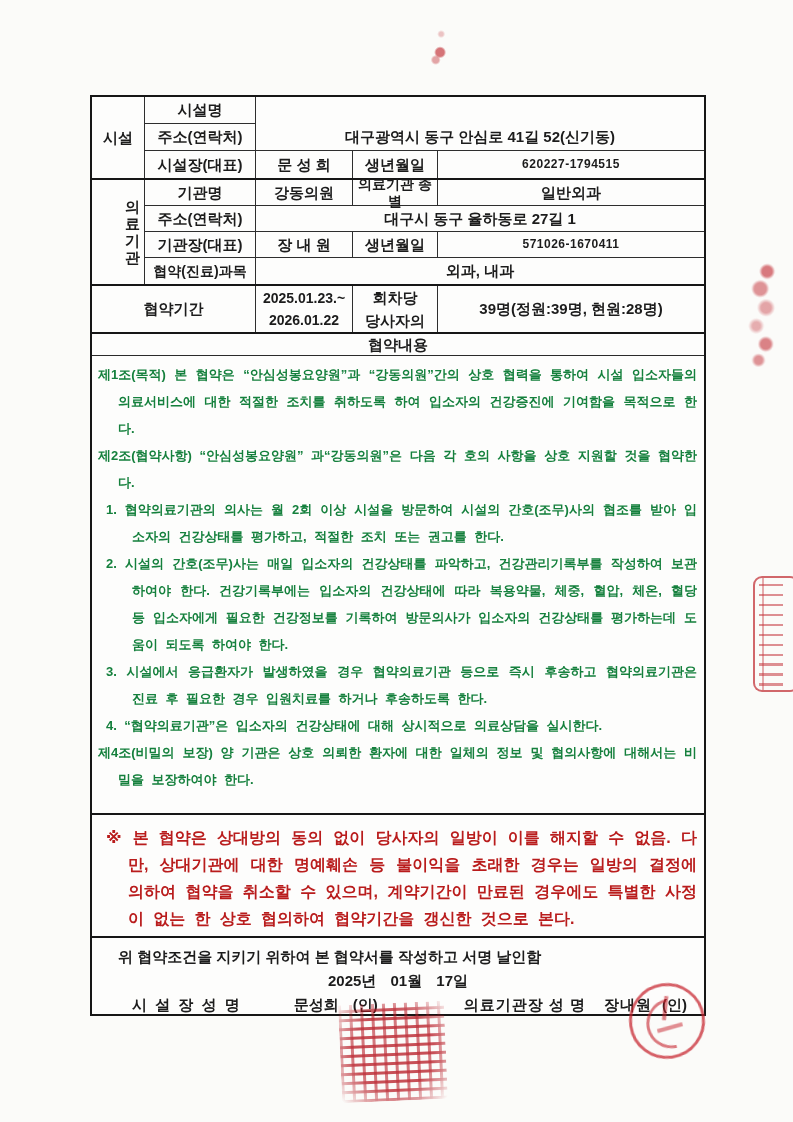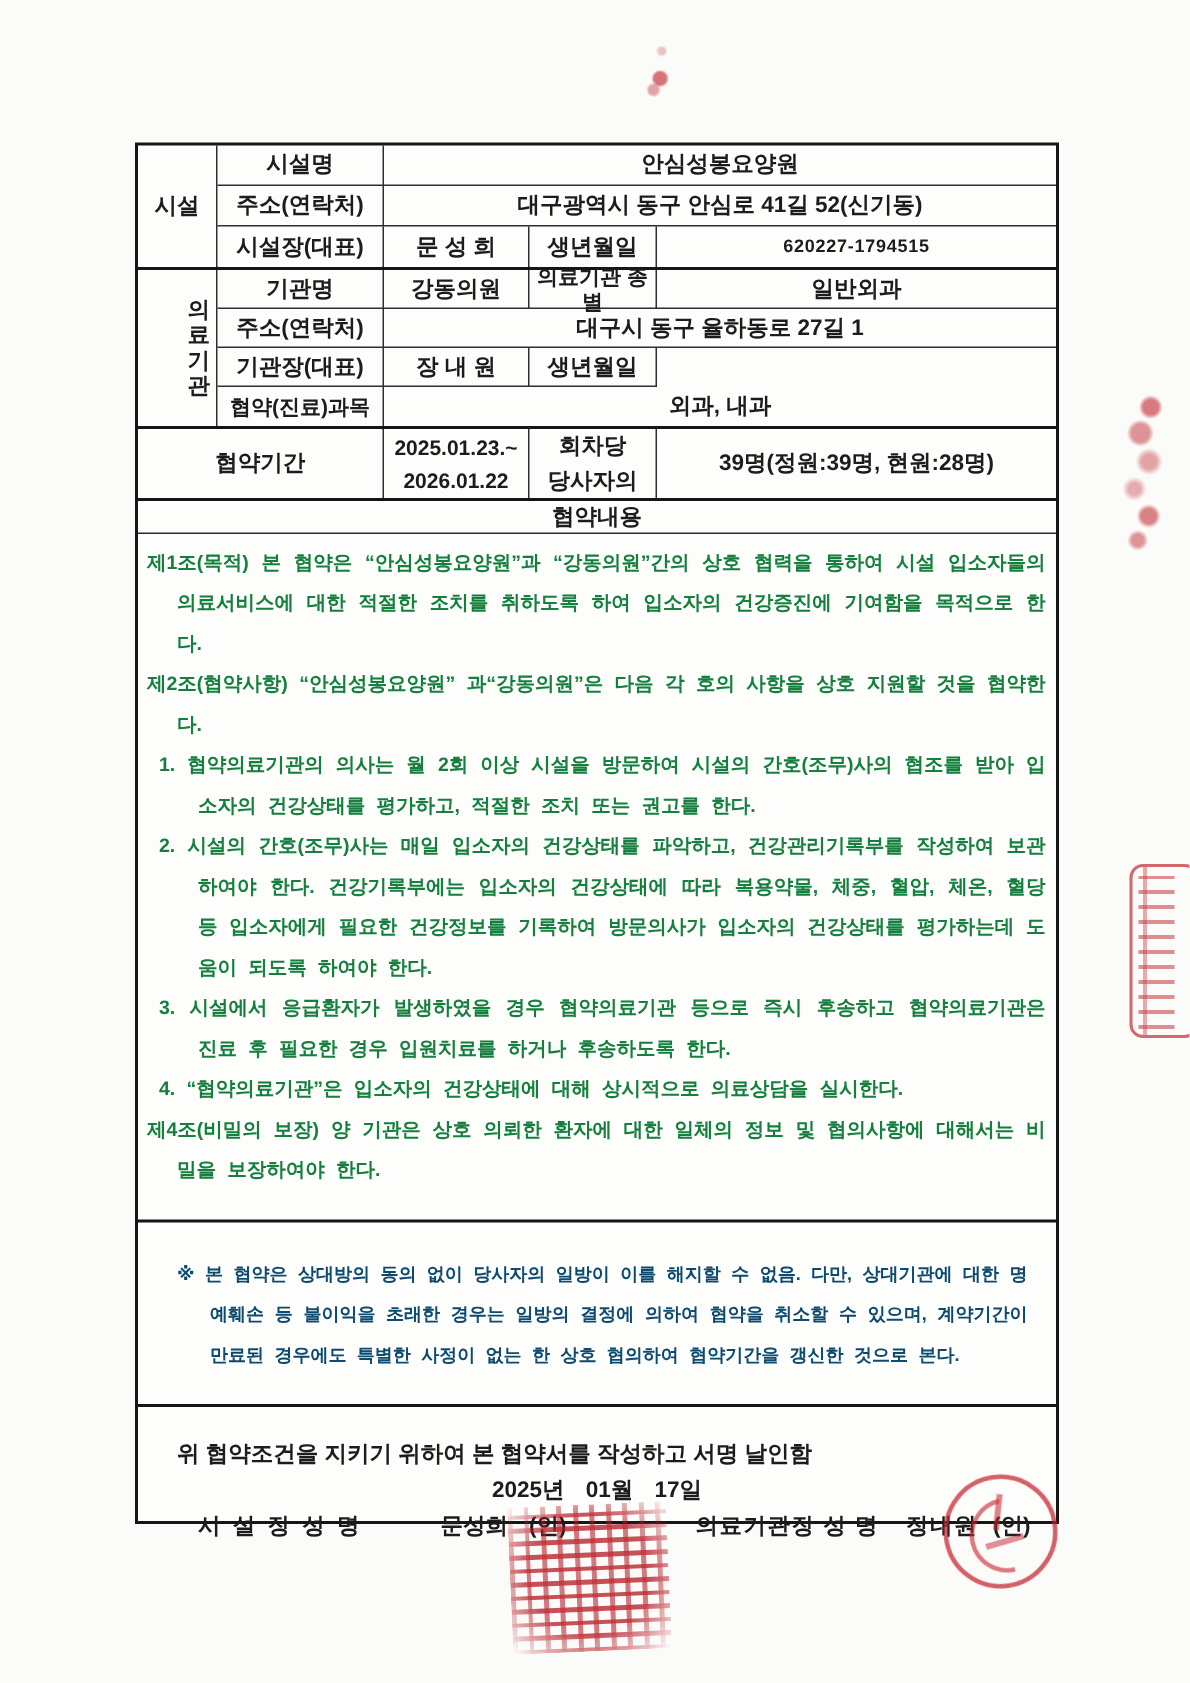--- a/index.html
+++ b/index.html
@@ -121,7 +121,6 @@
   <div class="sec sec-fac">
     <div class="cell grp nb" style="grid-row:1/4;grid-column:1;">시설</div>
     <div class="cell" style="grid-row:1;grid-column:2;">시설명</div>
-    <div class="cell nr" style="grid-row:1;grid-column:3/6;">안심성봉요양원</div>
     <div class="cell" style="grid-row:2;grid-column:2;">주소(연락처)</div>
     <div class="cell nr" style="grid-row:2;grid-column:3/6;">대구광역시 동구 안심로 41길 52(신기동)</div>
     <div class="cell nb" style="grid-row:3;grid-column:2;">시설장(대표)</div>

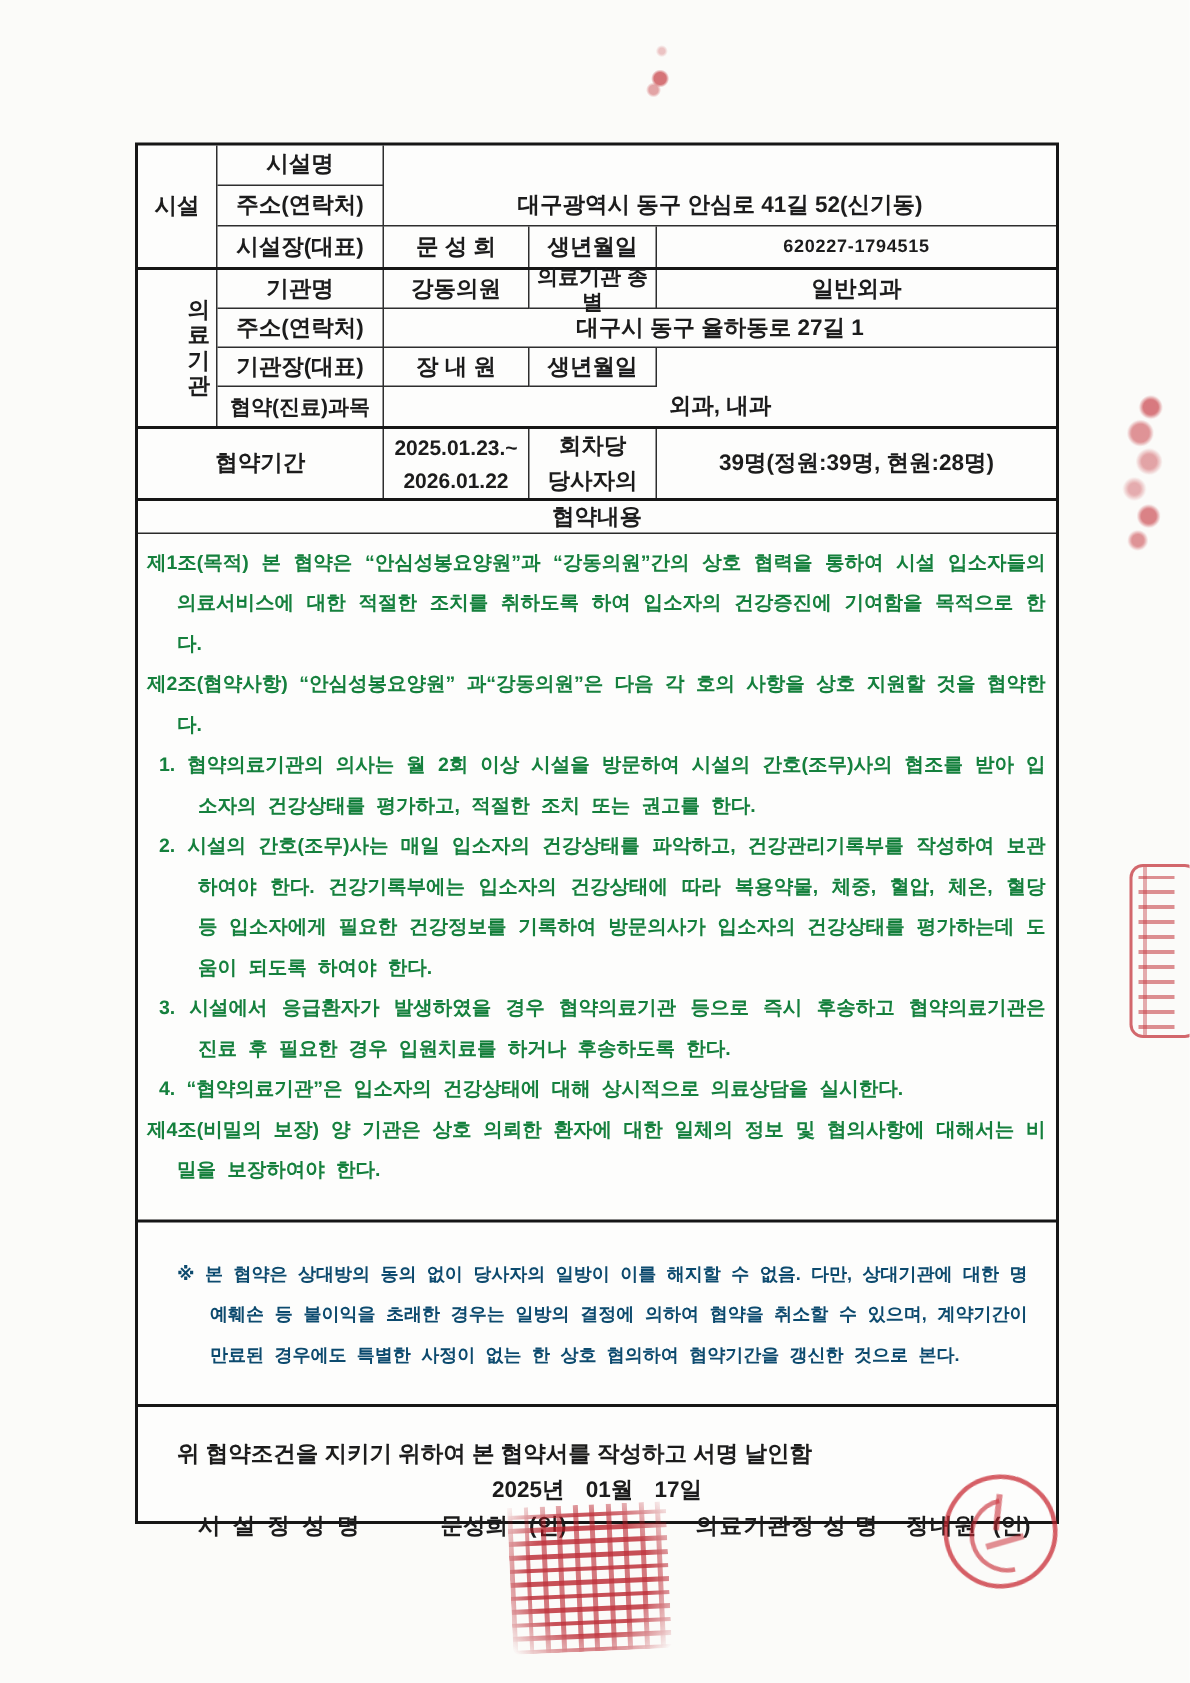--- a/index.html
+++ b/index.html
@@ -140,6 +140,7 @@
     <div class="cell" style="grid-row:3;grid-column:2;">기관장(대표)</div>
     <div class="cell" style="grid-row:3;grid-column:3;">장 내 원</div>
     <div class="cell" style="grid-row:3;grid-column:4;">생년월일</div>
+    <div class="cell nr num" style="grid-row:3;grid-column:5;">571026-1670411</div>
     <div class="cell nb sm" style="grid-row:4;grid-column:2;">협약(진료)과목</div>
     <div class="cell nb nr" style="grid-row:4;grid-column:3/6;">외과, 내과</div>
   </div>

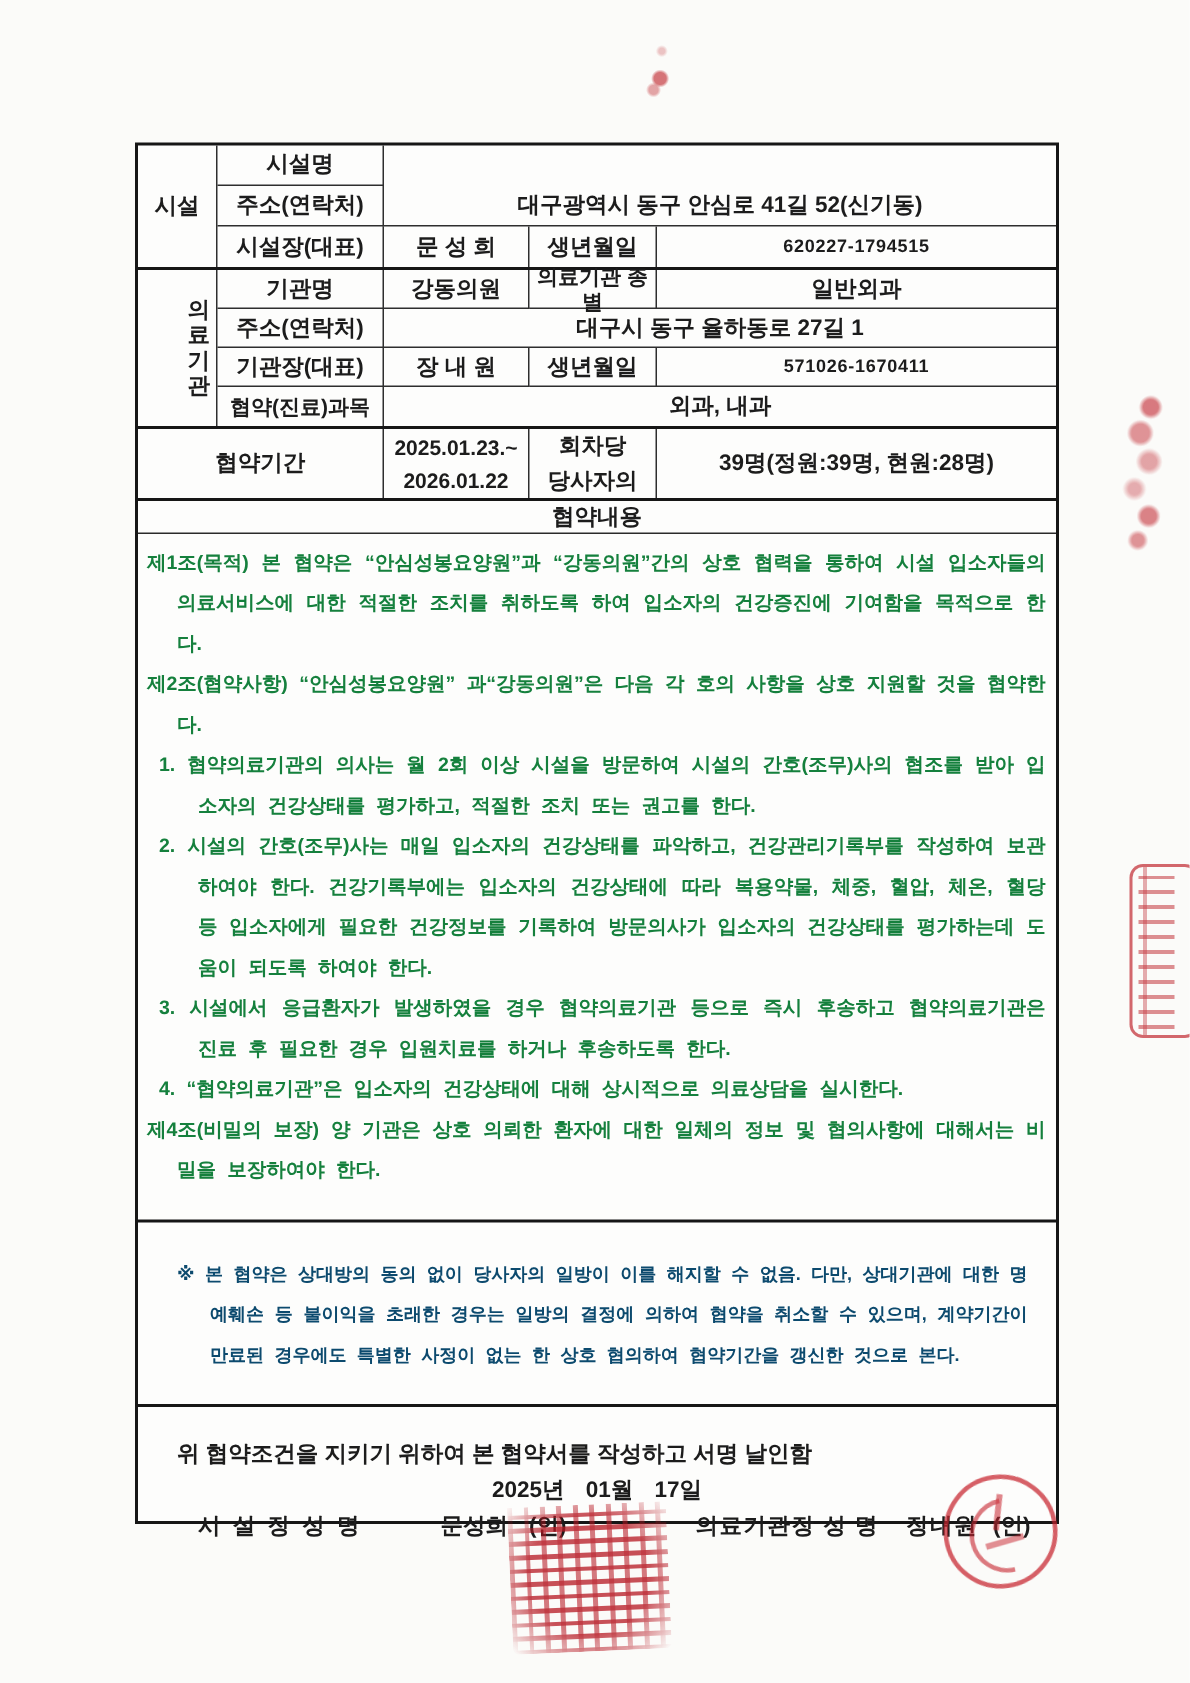--- a/index.html
+++ b/index.html
@@ -47,8 +47,8 @@
   p.clause{padding-left:20px;text-indent:-20px;}
   p.item{padding-left:34px;text-indent:-26px;}
   .note-box{height:123px;box-sizing:border-box;padding:9px 7px 0 6px;border-bottom:2px solid #161616;}
-  .note-box p{margin:12px;font-size:12px;line-height:27px;text-align:justify;word-spacing:.30em;
-    padding-left:30px;text-indent:-22px;color:#0c4a6e;}
+  .note-box p{margin:0;font-size:16px;line-height:27px;text-align:justify;word-spacing:.30em;
+    padding-left:30px;text-indent:-22px;color:#b91c1c;}
   
   .sign-box{height:76px;box-sizing:border-box;padding-top:7px;font-size:15px;}
   .sign-statement{padding-left:26px;line-height:24px;margin-top:13px;}

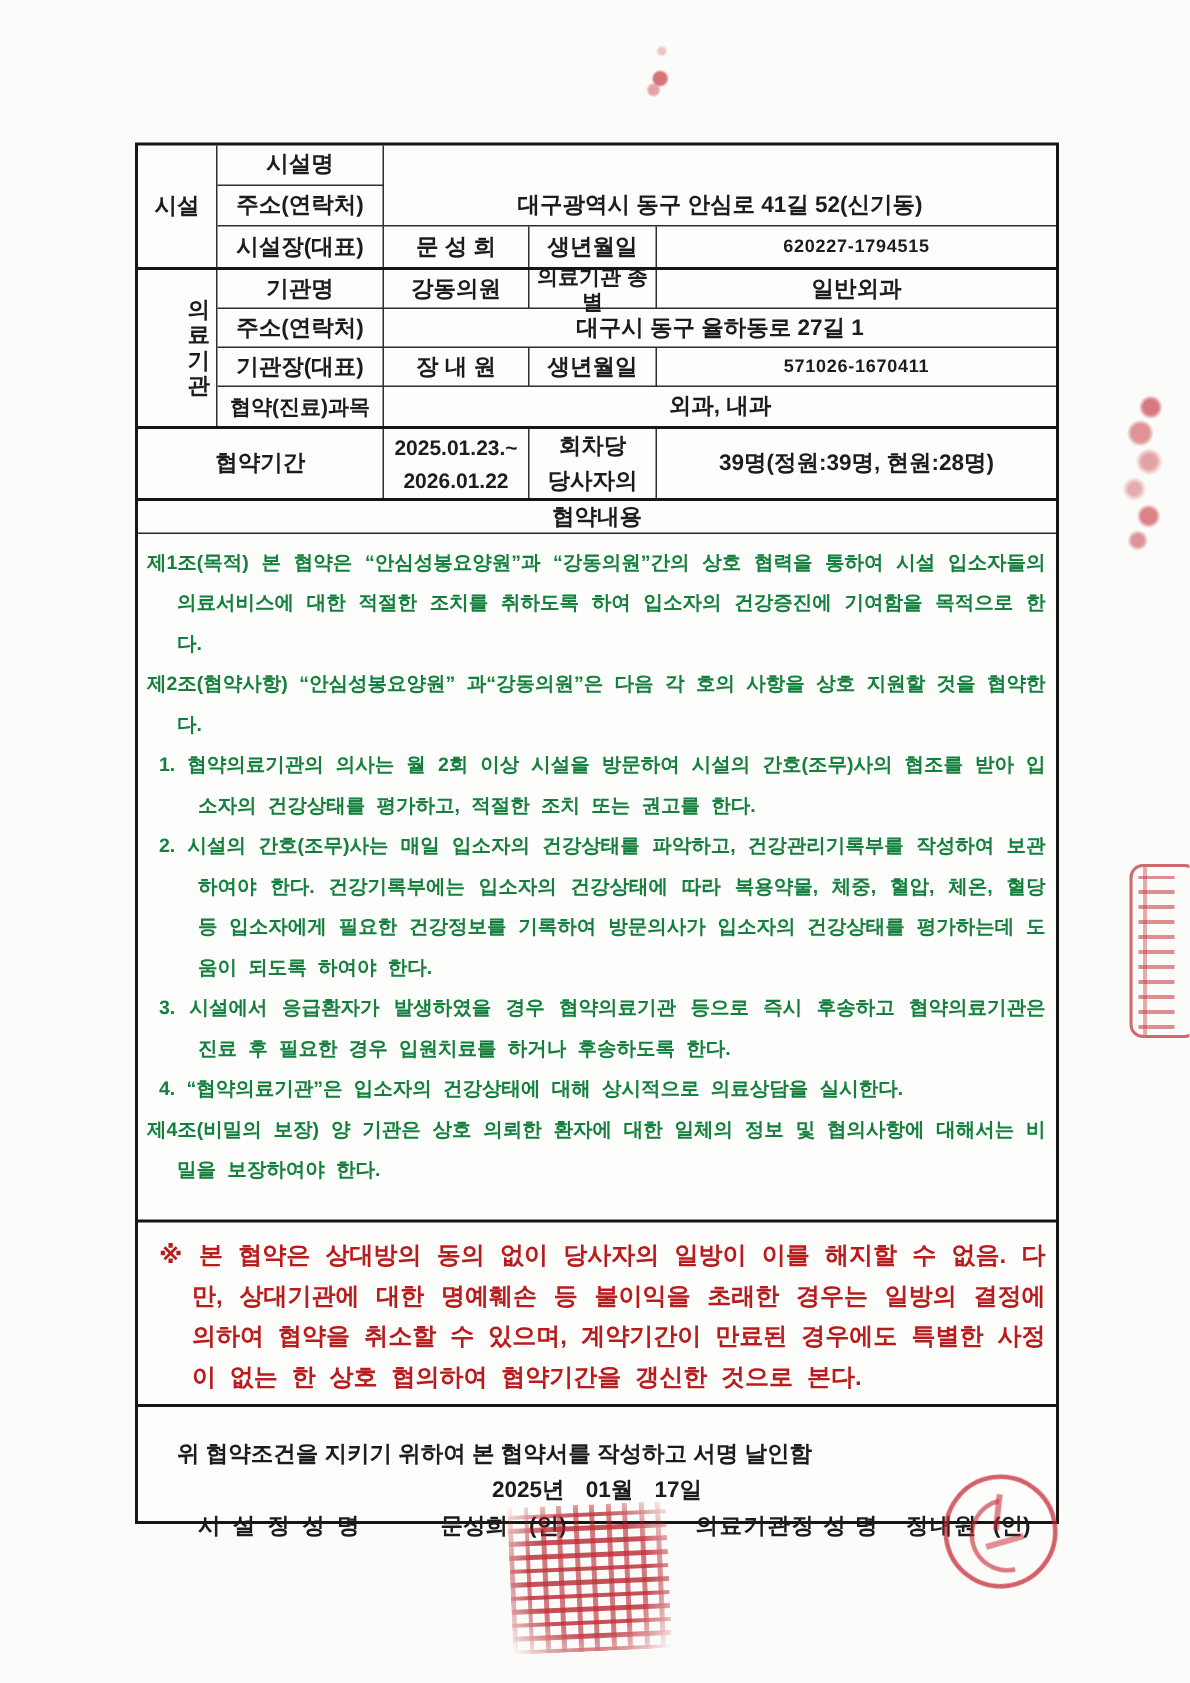--- a/index.html
+++ b/index.html
@@ -51,7 +51,7 @@
     padding-left:30px;text-indent:-22px;color:#b91c1c;}
   
   .sign-box{height:76px;box-sizing:border-box;padding-top:7px;font-size:15px;}
-  .sign-statement{padding-left:26px;line-height:24px;margin-top:13px;}
+  .sign-statement{padding-left:26px;line-height:24px;}
   .sign-date{text-align:center;line-height:24px;word-spacing:10px;}
   .sign-row{display:flex;align-items:center;line-height:24px;}
   .sr-frole{margin-left:40px;letter-spacing:2px;}

